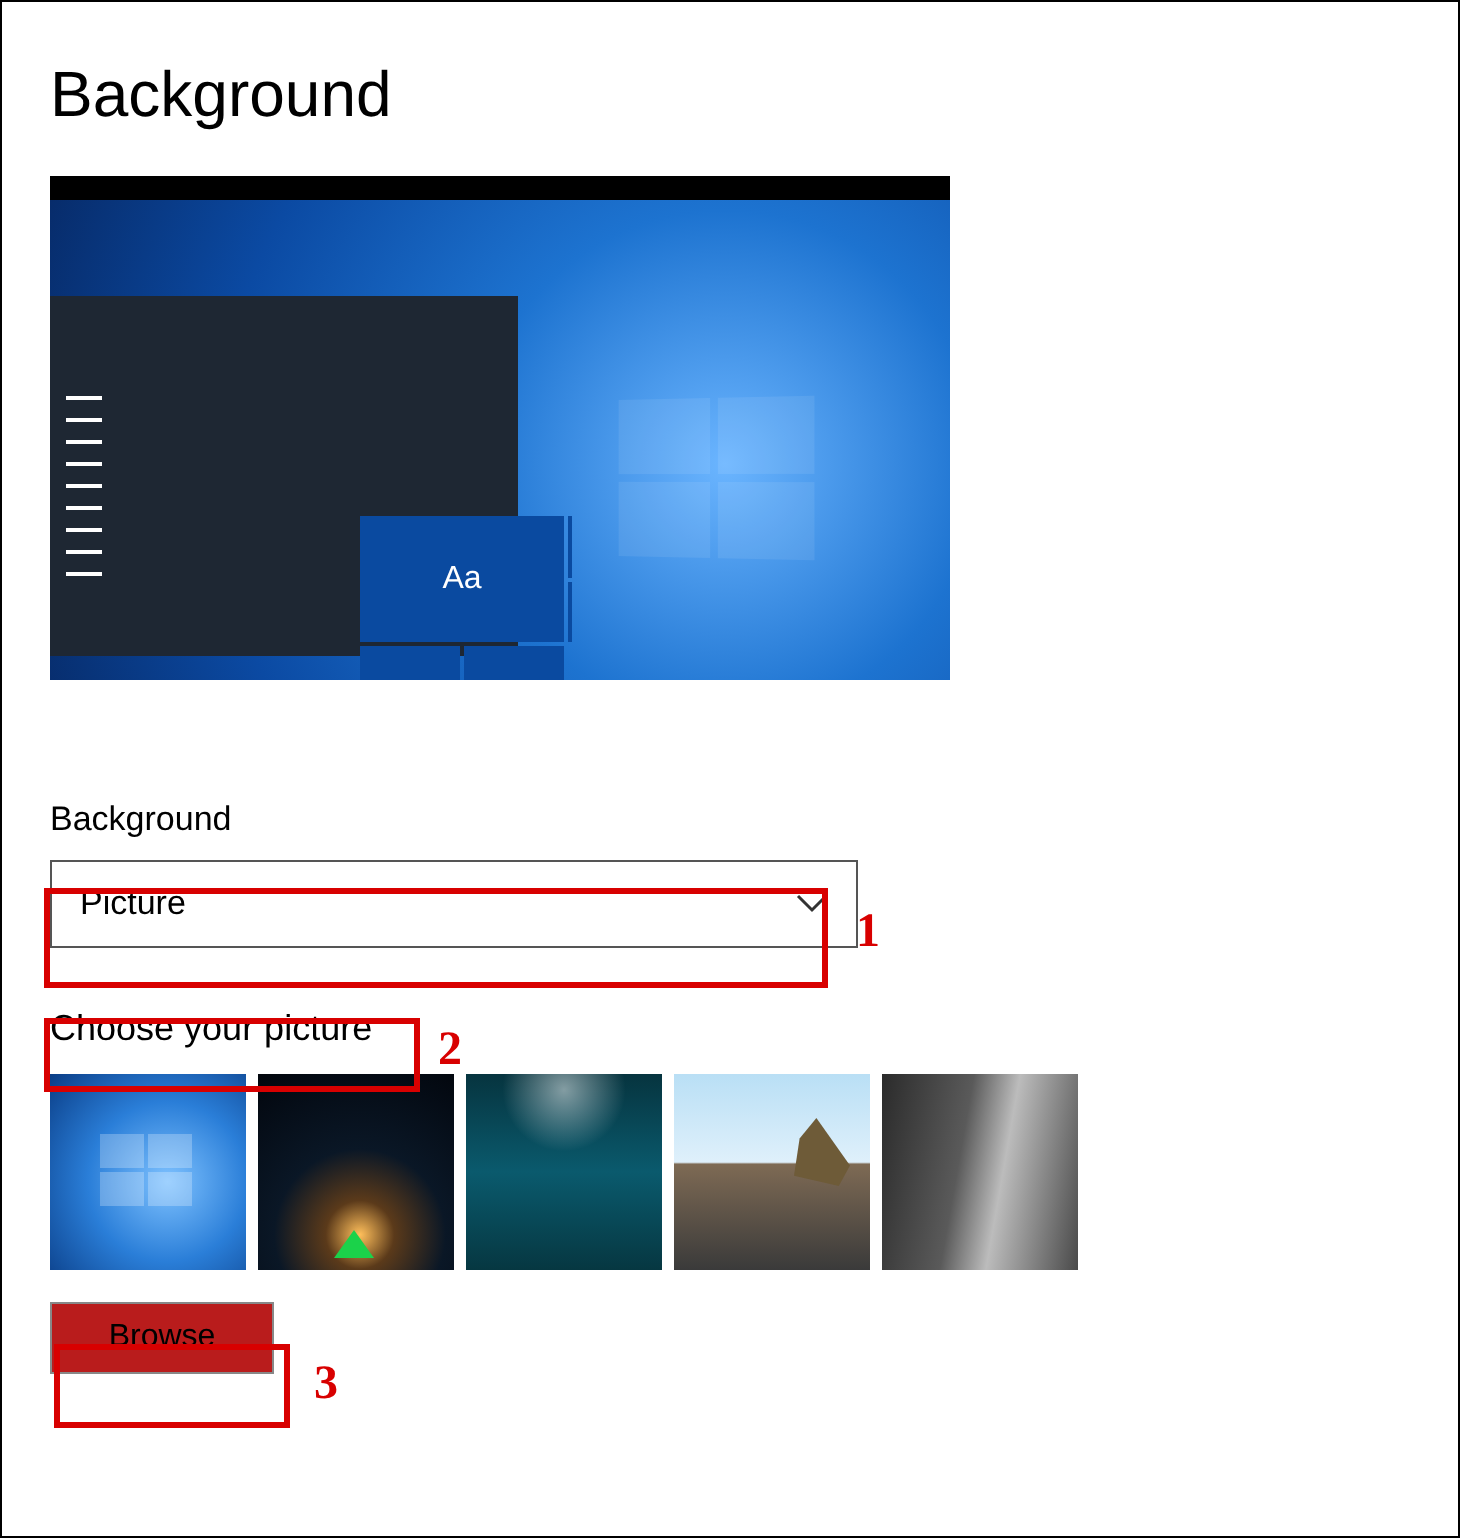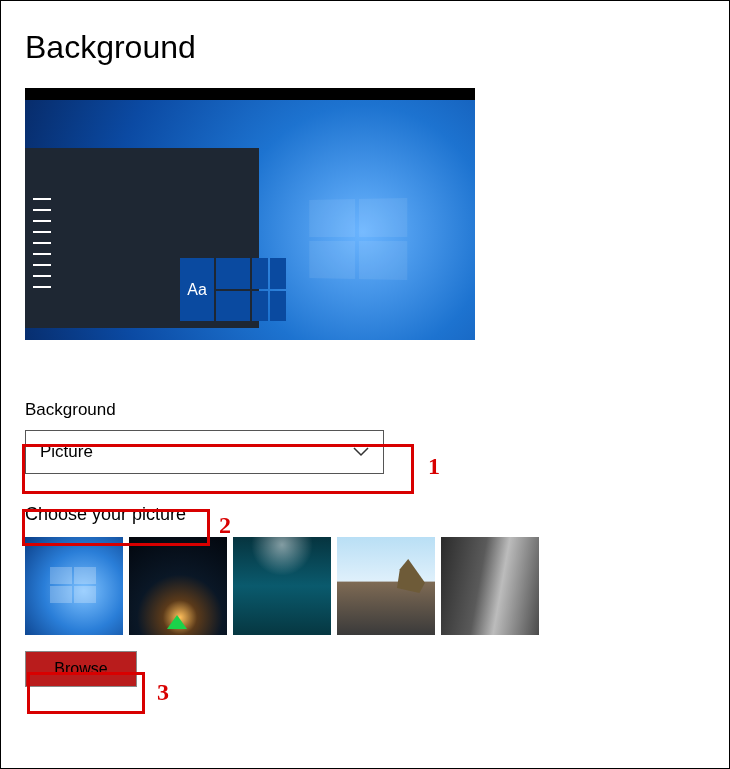--- a/index.html
+++ b/index.html
@@ -72,7 +72,7 @@
     left: 125px; top: 110px;
     width: 106px; height: 128px;
     display:grid;
-    grid-template-columns: repeat(6, 1fr);
+    grid-template-columns: repeat(2, 1fr);
     grid-template-rows: repeat(4, 1fr);
     gap:2px;
   }

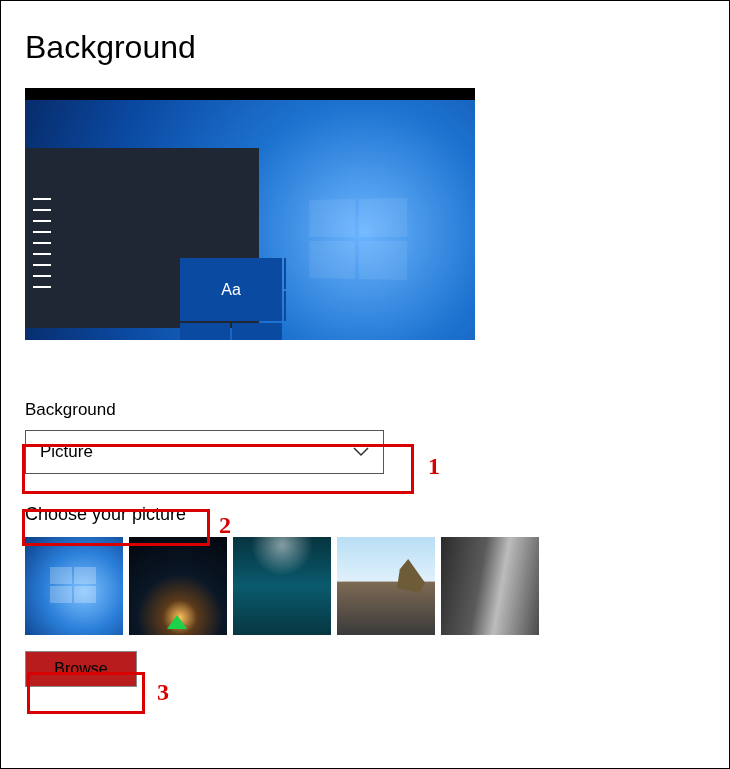--- a/index.html
+++ b/index.html
@@ -90,7 +90,7 @@
     margin-bottom: 10px;
   }
   .dropdown {
-    width: 359px;
+    width: 404px;
     height: 44px;
     border: 1px solid #555;
     display:flex;

